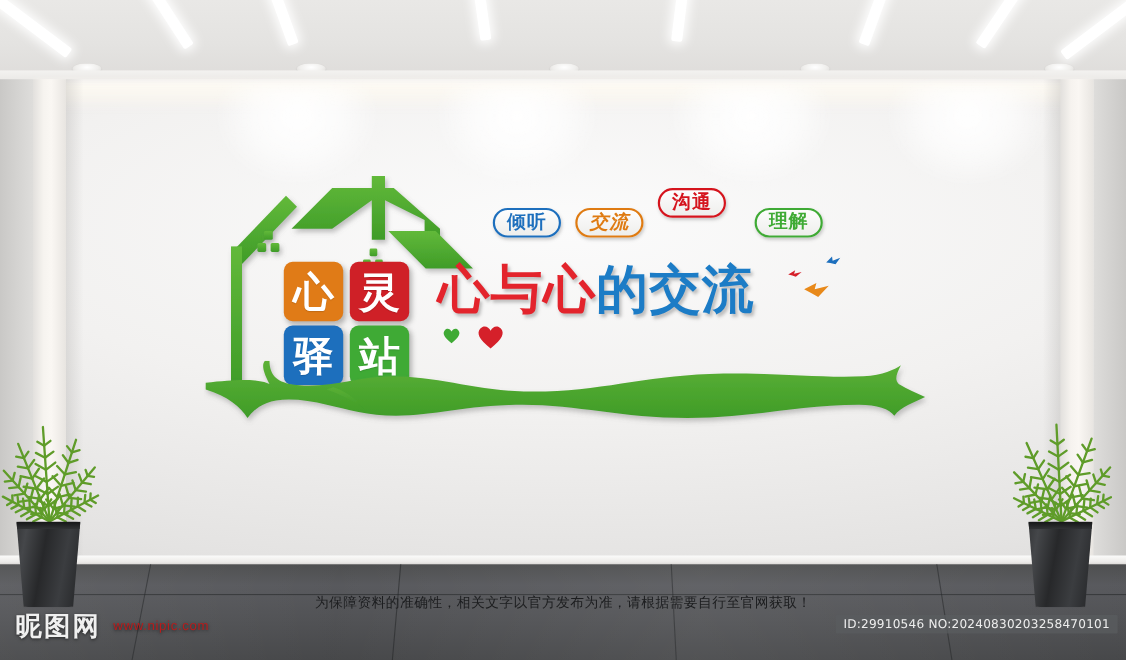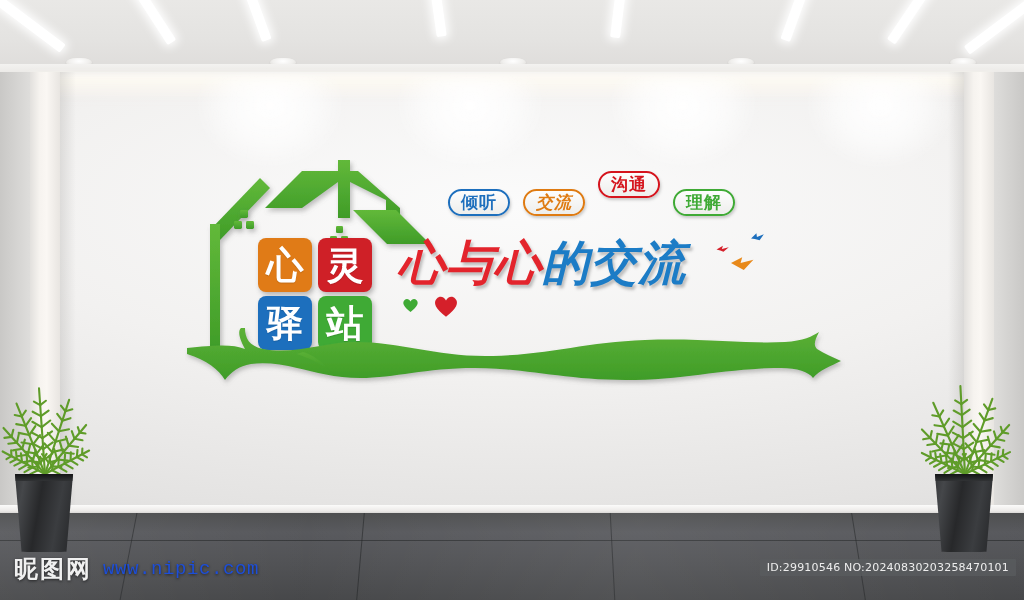--- a/index.html
+++ b/index.html
@@ -188,7 +188,7 @@
     <div class="pill" style="left:258px; top:29px; color:#1d6fbd; border-color:#1d6fbd;text-align:right;">倾听</div>
     <div class="pill" style="left:333px; top:29px; color:#df7b12; border-color:#df7b12;font-style:italic;">交流</div>
     <div class="pill" style="left:408px; top:11px; color:#d5141d; border-color:#d5141d;">沟通</div>
-    <div class="pill" style="left:483px; top:29px; color:#3faa35; border-color:#3faa35;">理解</div>
+    <div class="pill" style="left:496px; top:29px; color:#3faa35; border-color:#3faa35;font-family:Liberation Mono, monospace;">理解</div>
 
     <div class="headline" style="left:208px; top:72px; font-size:47px;">
       <span style="color:#e3242c;">心与心</span><span style="color:#1c7cc6;">的交流</span>

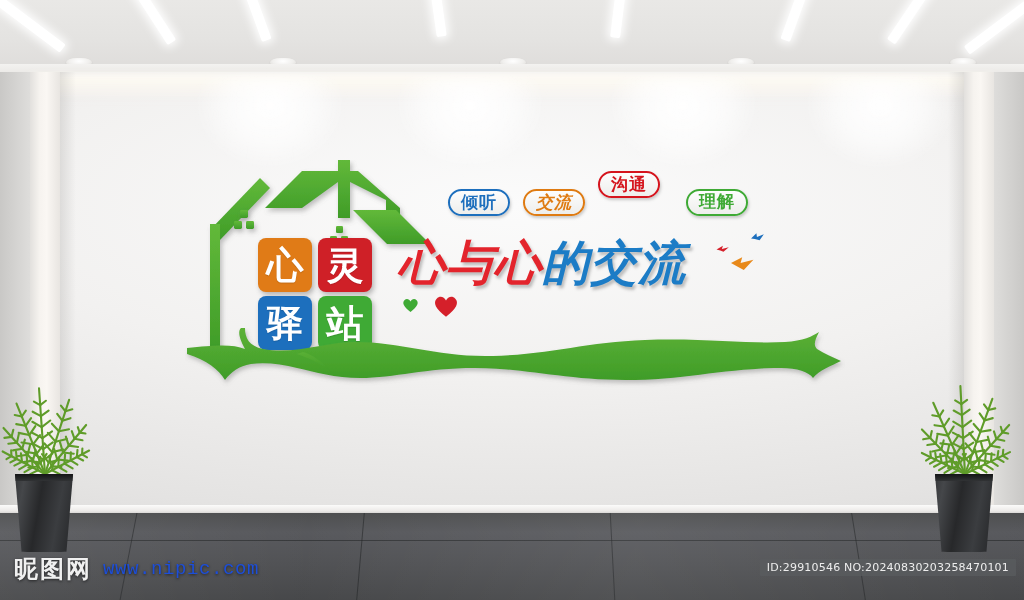--- a/index.html
+++ b/index.html
@@ -76,7 +76,7 @@
 
   .headline{ position:absolute; font-weight:bold; letter-spacing:1px; white-space:nowrap;
     font-family:"DejaVu Sans","Liberation Sans",sans-serif;
-    text-shadow:2px 3px 3px rgba(95,95,95,.38);font-style:italic; }
+    text-shadow:2px 3px 3px rgba(95,95,95,.38); }
 
   .heart{ position:absolute; width:18px; height:16px; }
   .bird{ position:absolute; }

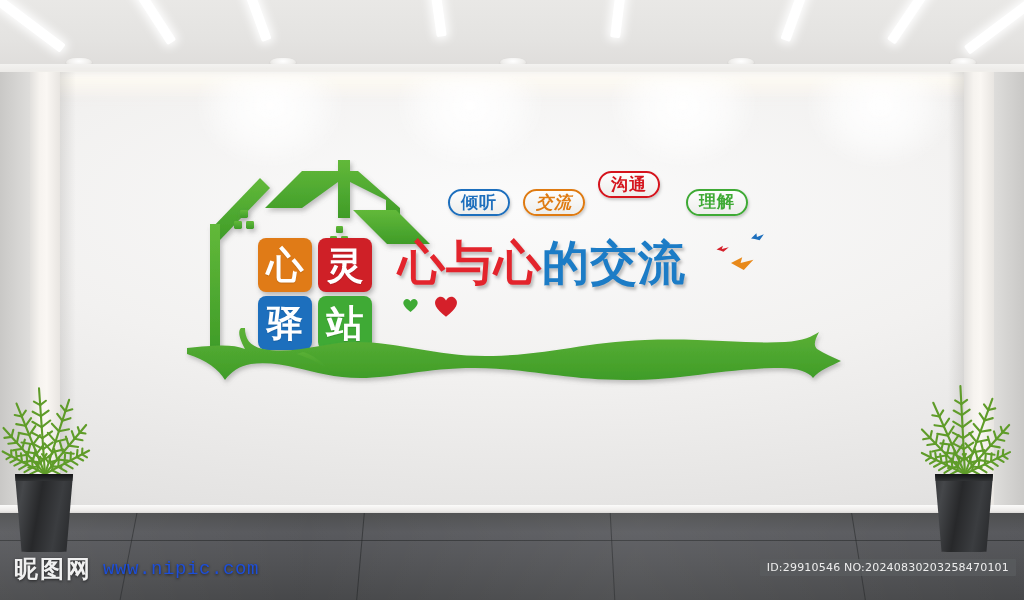--- a/index.html
+++ b/index.html
@@ -347,6 +347,7 @@
   </div>
 
   <div class="caption">
+    <span>为保障资料的准确性，相关文字以官方发布为准，请根据需要自行至官网获取！</span>
   </div>
 
   <div class="idbox">ID:29910546 NO:20240830203258470101</div>

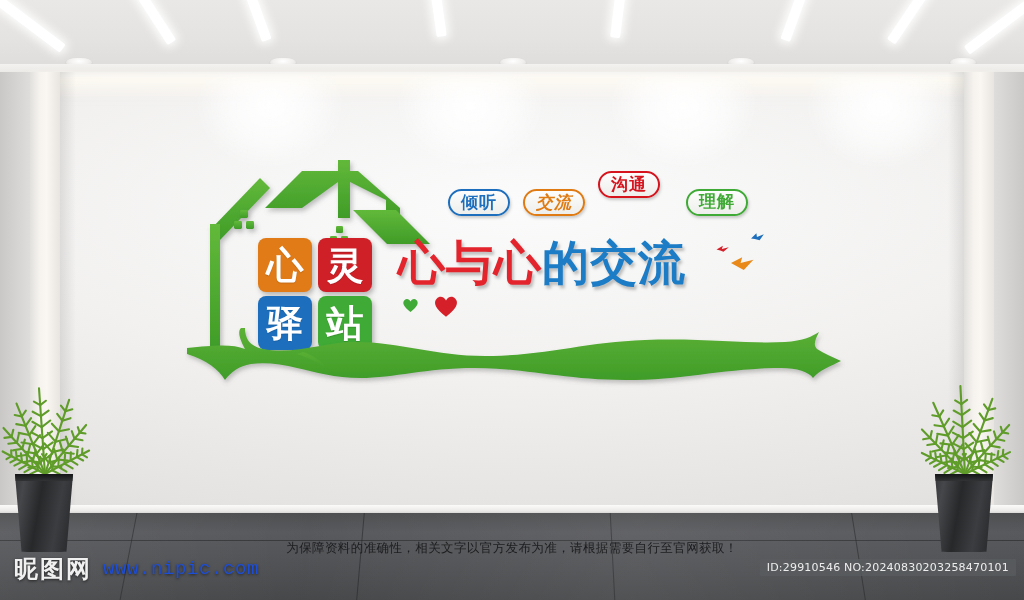--- a/index.html
+++ b/index.html
@@ -96,8 +96,8 @@
   .wm{ position:absolute; left:14px; top:553px; display:flex; align-items:center; gap:11px; }
   .wm-cn{ color:#f0f0f0; font-size:24px; font-weight:bold; letter-spacing:2px;
     text-shadow:0 1px 3px rgba(0,0,0,.6); }
-  .wm-url{ color:#1d4ed8; font-size:19px; letter-spacing:.6px;
-    font-family:Liberation Mono, monospace;
+  .wm-url{ color:#b91c1c; font-size:12px; letter-spacing:.6px;
+    font-family:Liberation Sans, sans-serif;
     text-shadow:0 1px 3px rgba(0,0,0,.6); }
 
   .caption{ position:absolute; left:0; top:538px; width:1024px; text-align:center;

